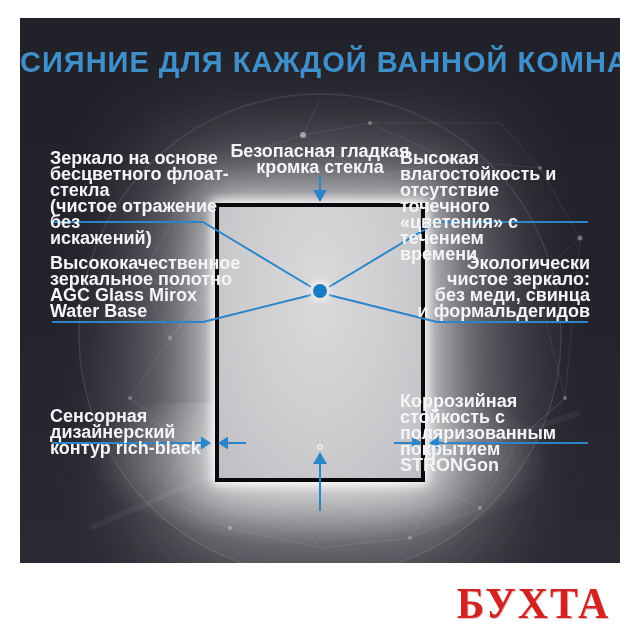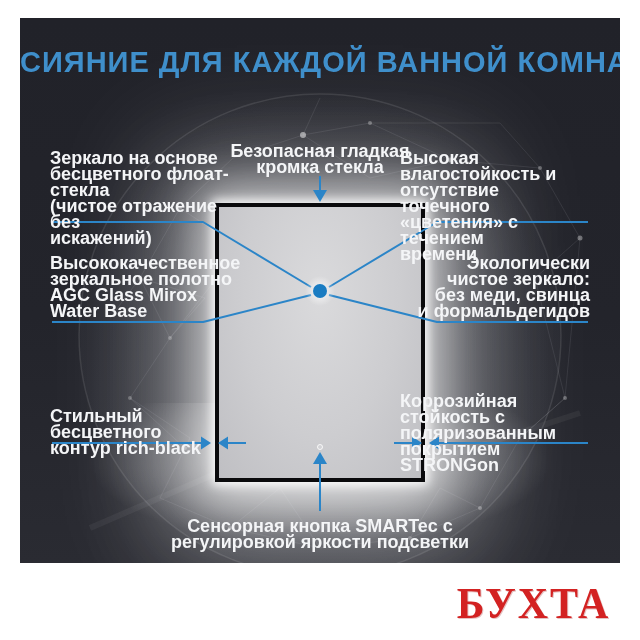--- a/index.html
+++ b/index.html
@@ -175,7 +175,7 @@
 зеркальное полотно
 AGC Glass Mirox
 Water Base</div>
-    <div class="callout c-bot-left">Стильный бесцветного
+    <div class="callout c-bot-left">Сенсорная дизайнерский
 контур rich-black</div>
     <div class="callout c-bot-right">Коррозийная стойкость с
 поляризованным

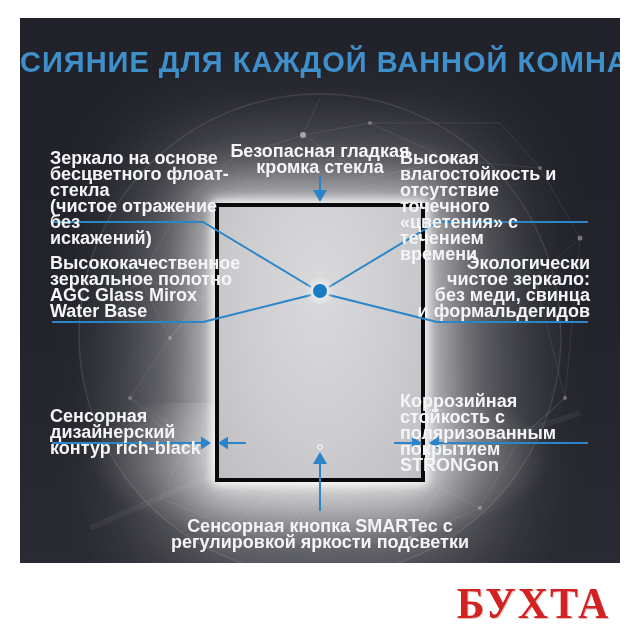--- a/index.html
+++ b/index.html
@@ -180,8 +180,6 @@
     <div class="callout c-bot-right">Коррозийная стойкость с
 поляризованным
 покрытием STRONGon</div>
-    <div class="callout c-bot-center">Сенсорная кнопка SMARTec с
-регулировкой яркости подсветки</div>
 
   </div>
 

